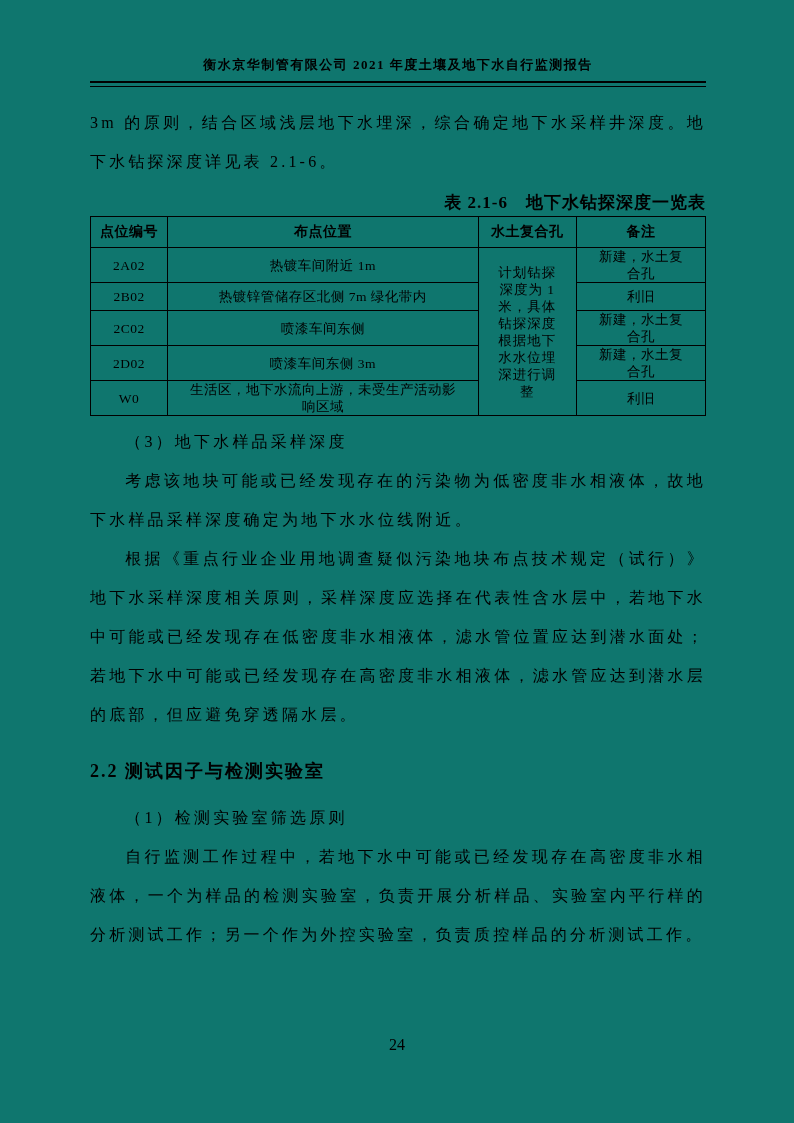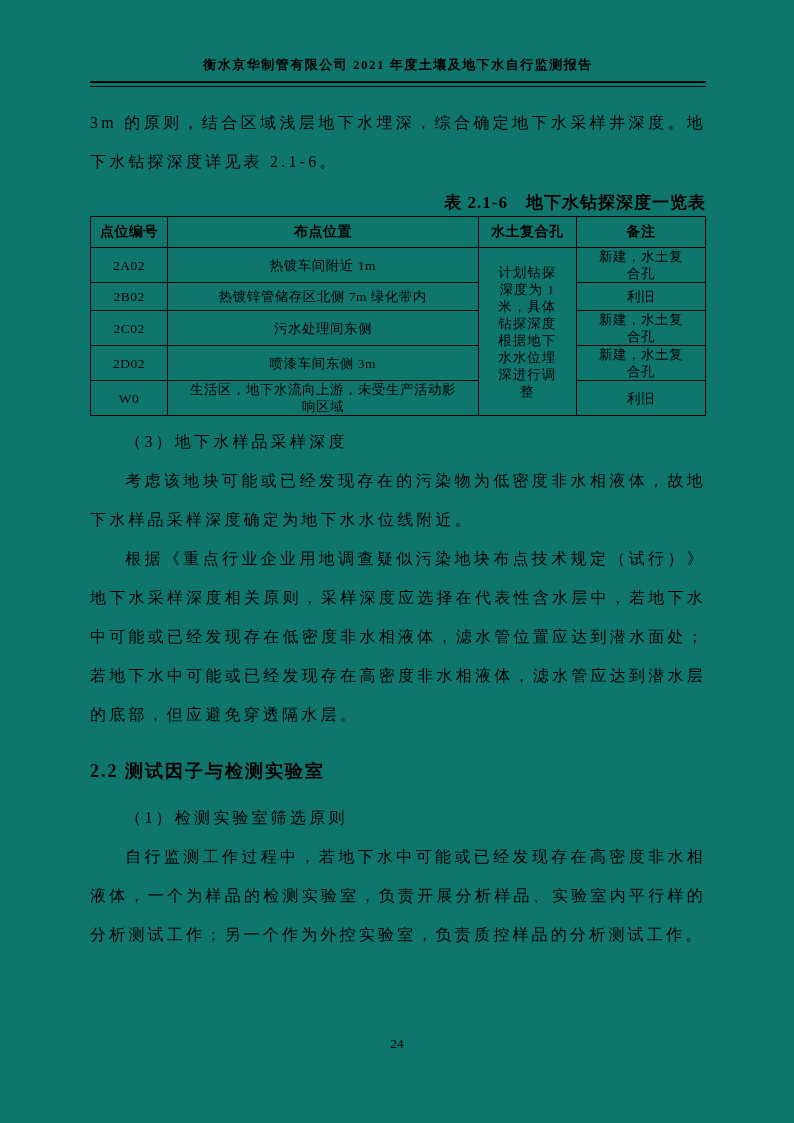--- a/index.html
+++ b/index.html
@@ -98,7 +98,7 @@
           </tr>
           <tr>
             <td>2C02</td>
-            <td>污水处理间东侧</td>
+            <td>喷漆车间东侧</td>
             <td>新建，水土复合孔</td>
           </tr>
           <tr>

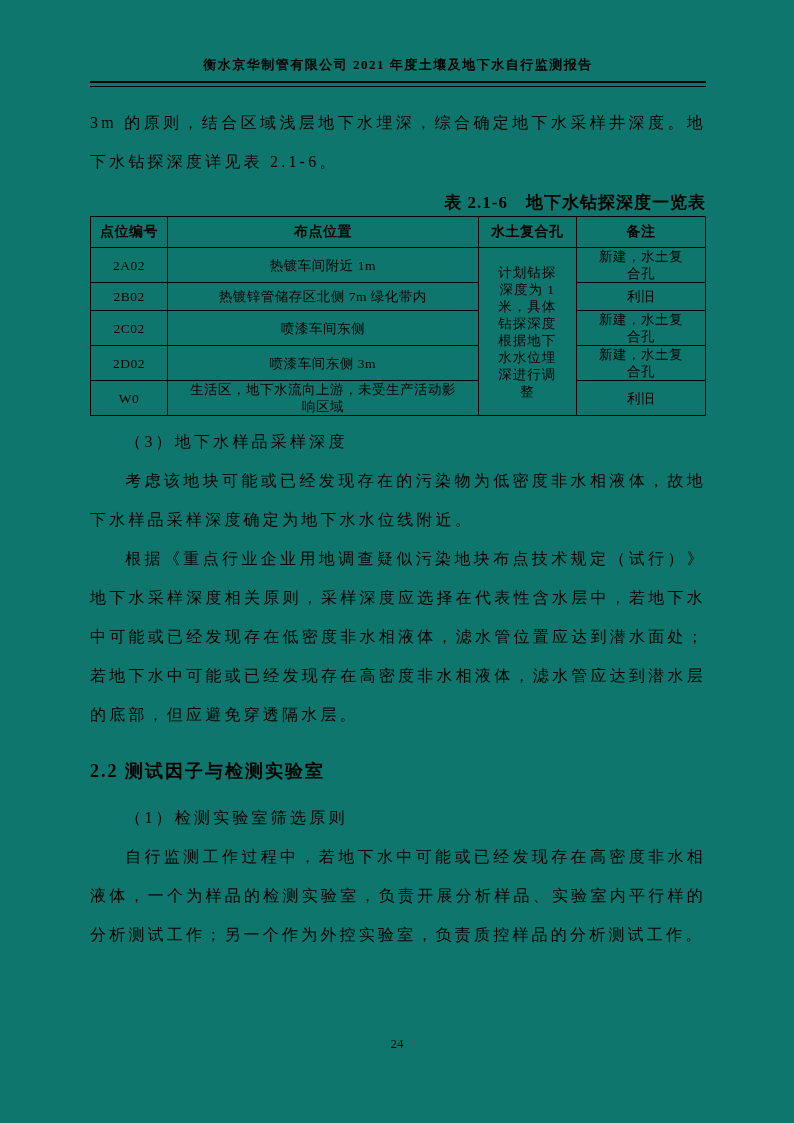--- a/index.html
+++ b/index.html
@@ -53,7 +53,7 @@
   .item-line{margin-top:6px;}
   .page-number{
     position:absolute;left:0;right:0;top:1036px;
-    text-align:center;font-size:13px;letter-spacing:0;
+    text-align:center;font-size:16px;letter-spacing:0;
   }
 </style>
 </head>

